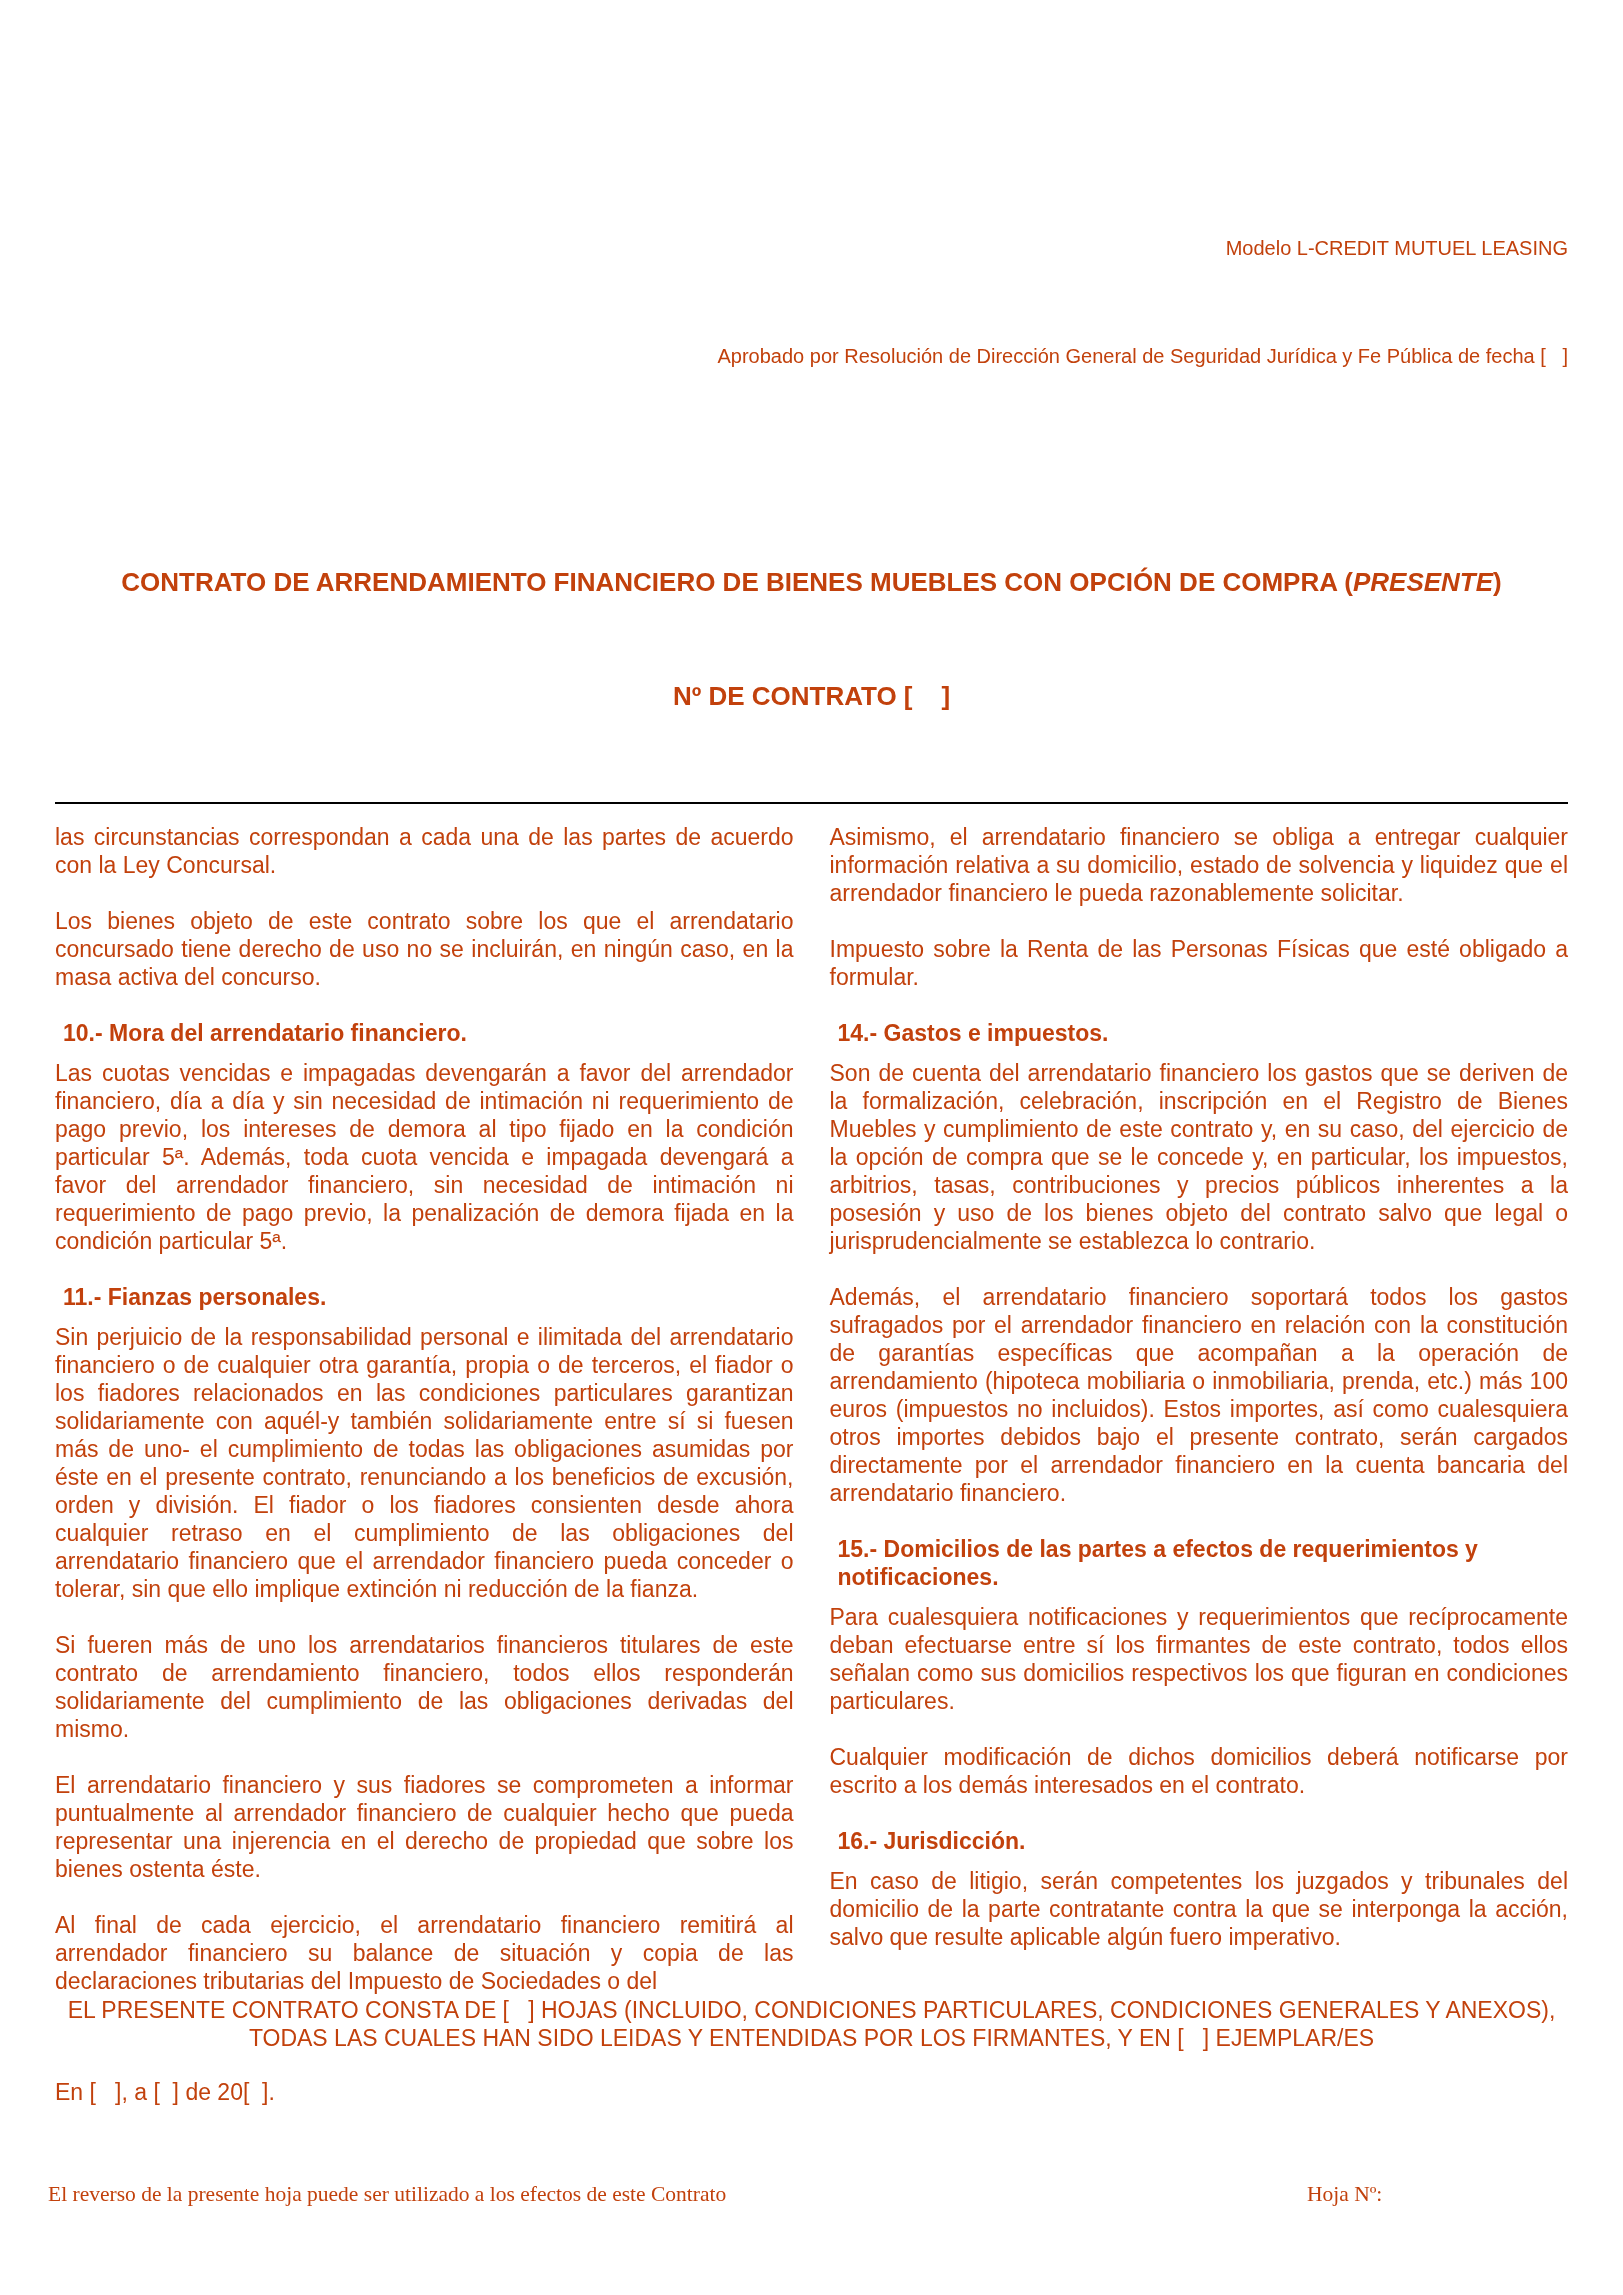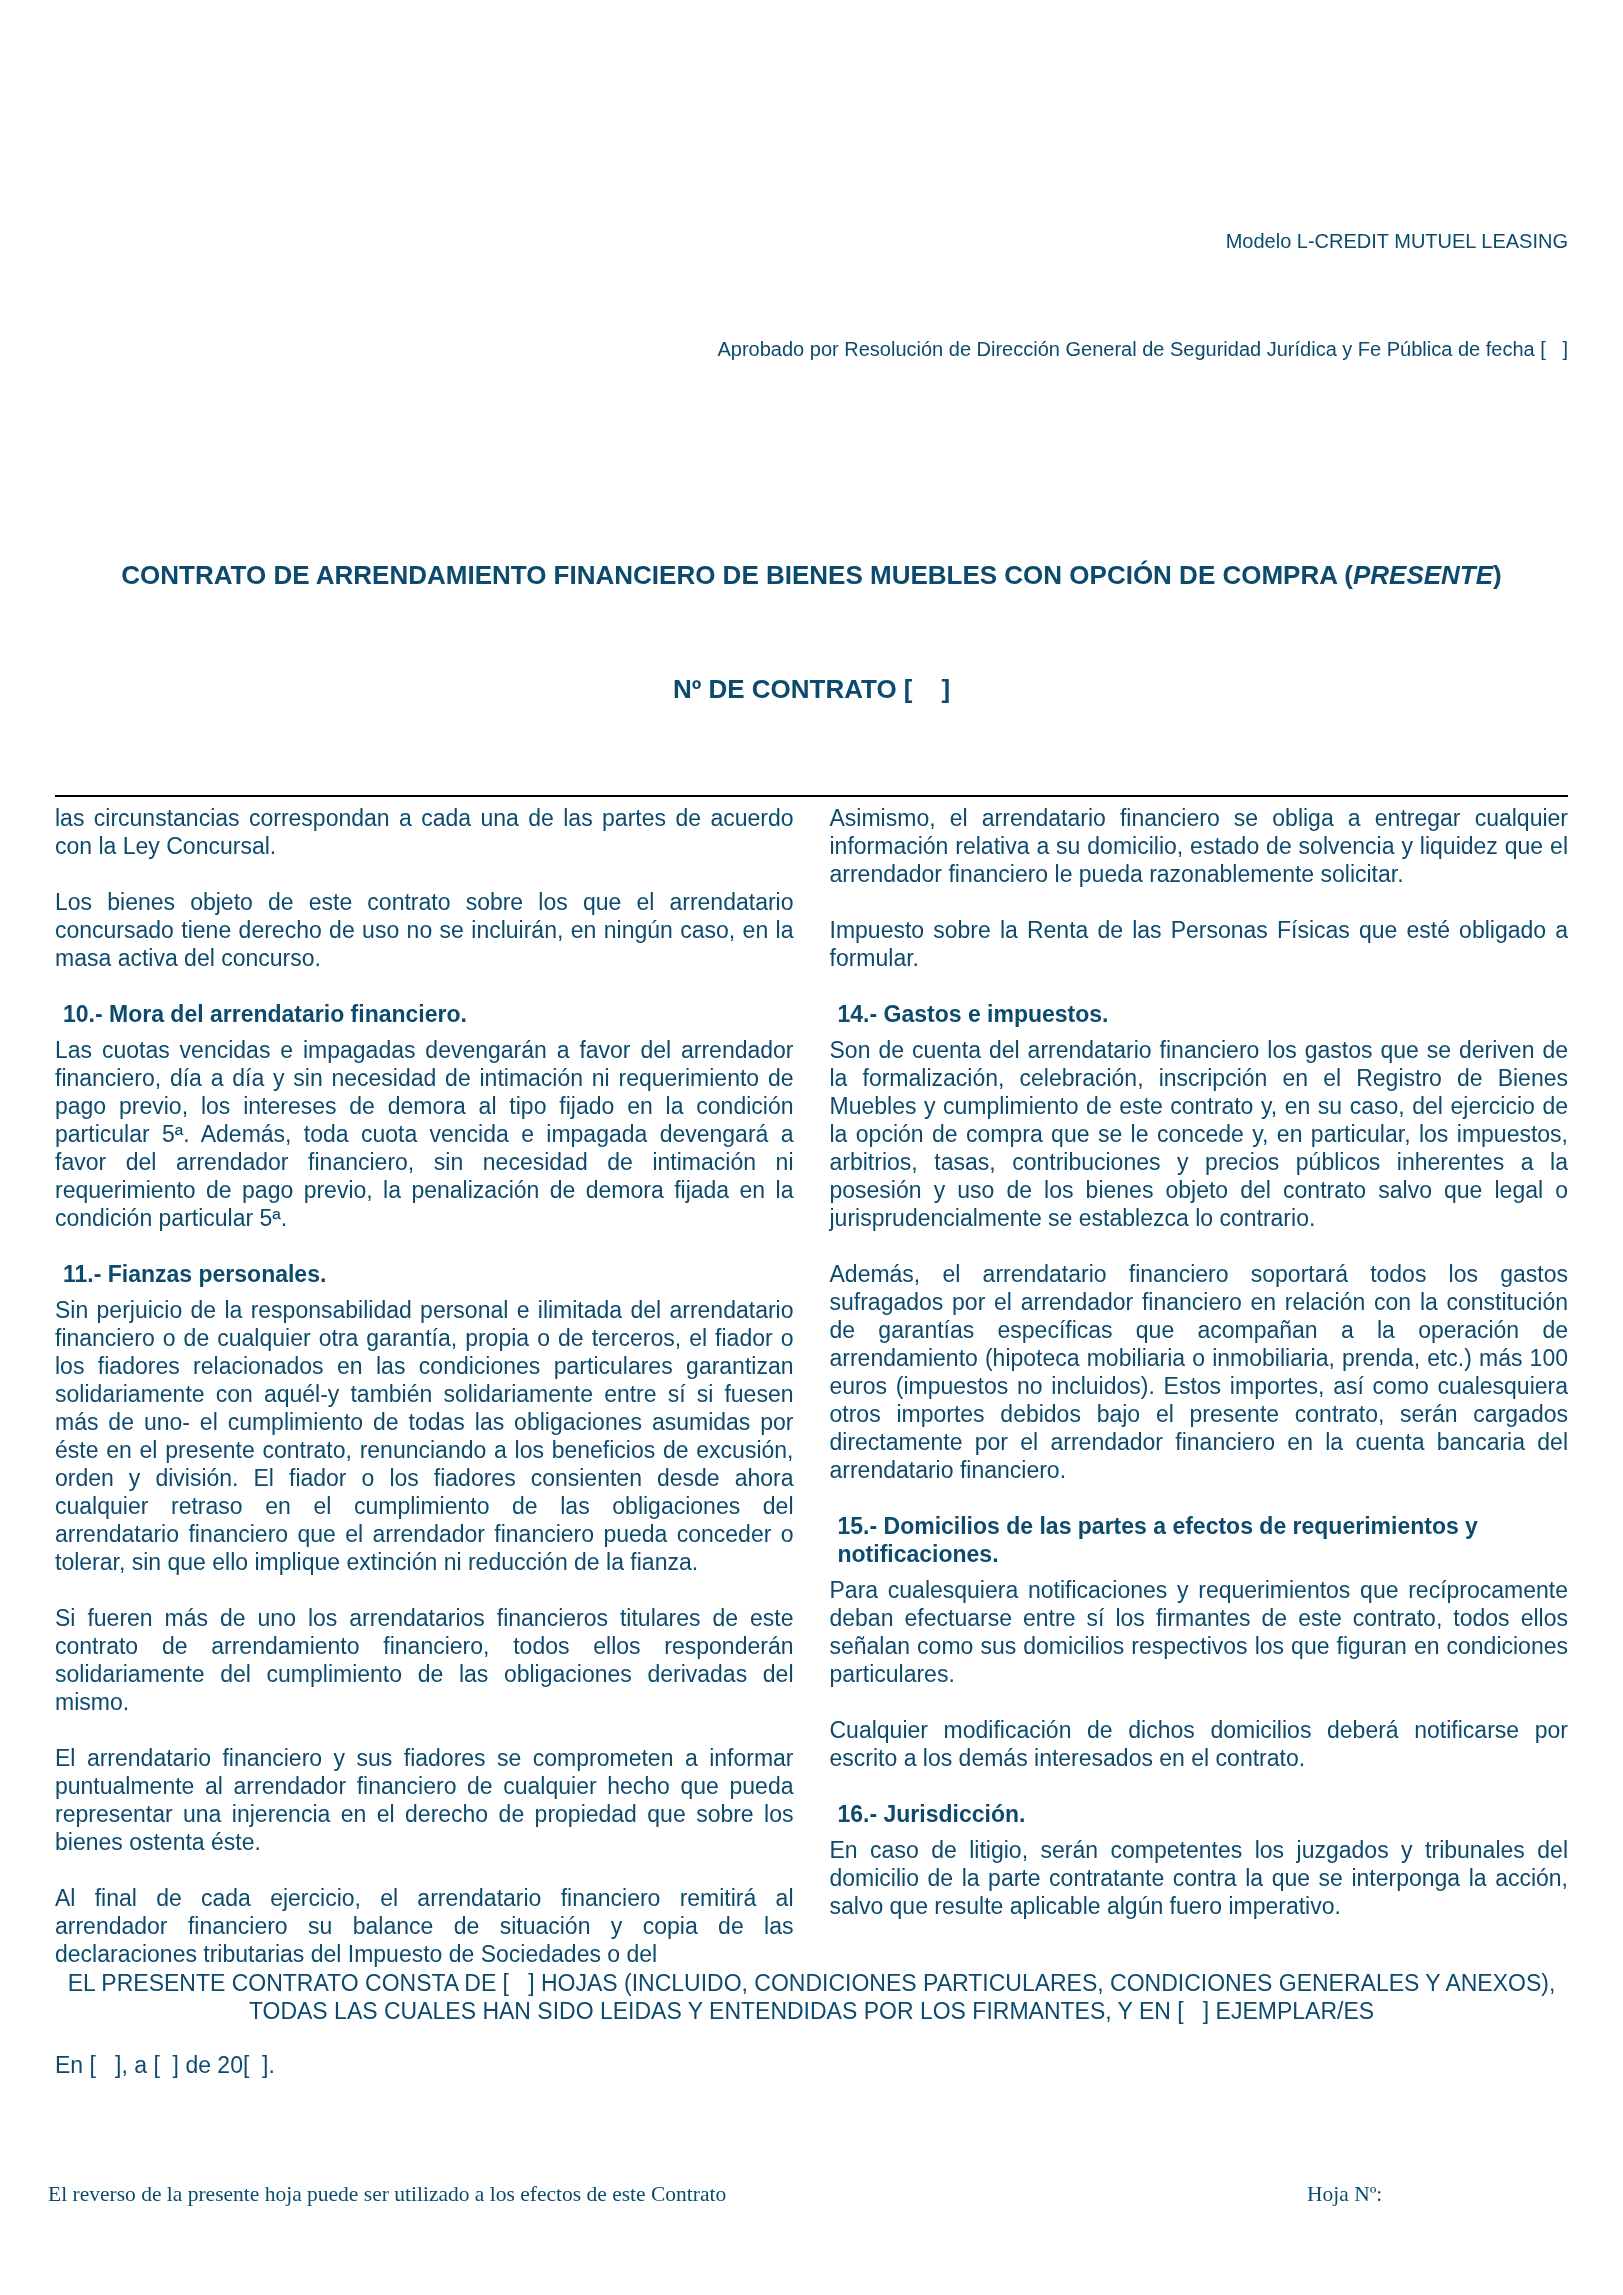--- a/index.html
+++ b/index.html
@@ -8,10 +8,10 @@
     width: 1623px;
     height: 2295px;
     background: #ffffff;
-    color: #0c4a6e;
+    color: #c2410c;
     font-family: "Liberation Sans", sans-serif;
     box-sizing: border-box;
-    padding: 9px 55px;
+    padding: 16px 55px;
     overflow: hidden;
   }
   .doc-header {

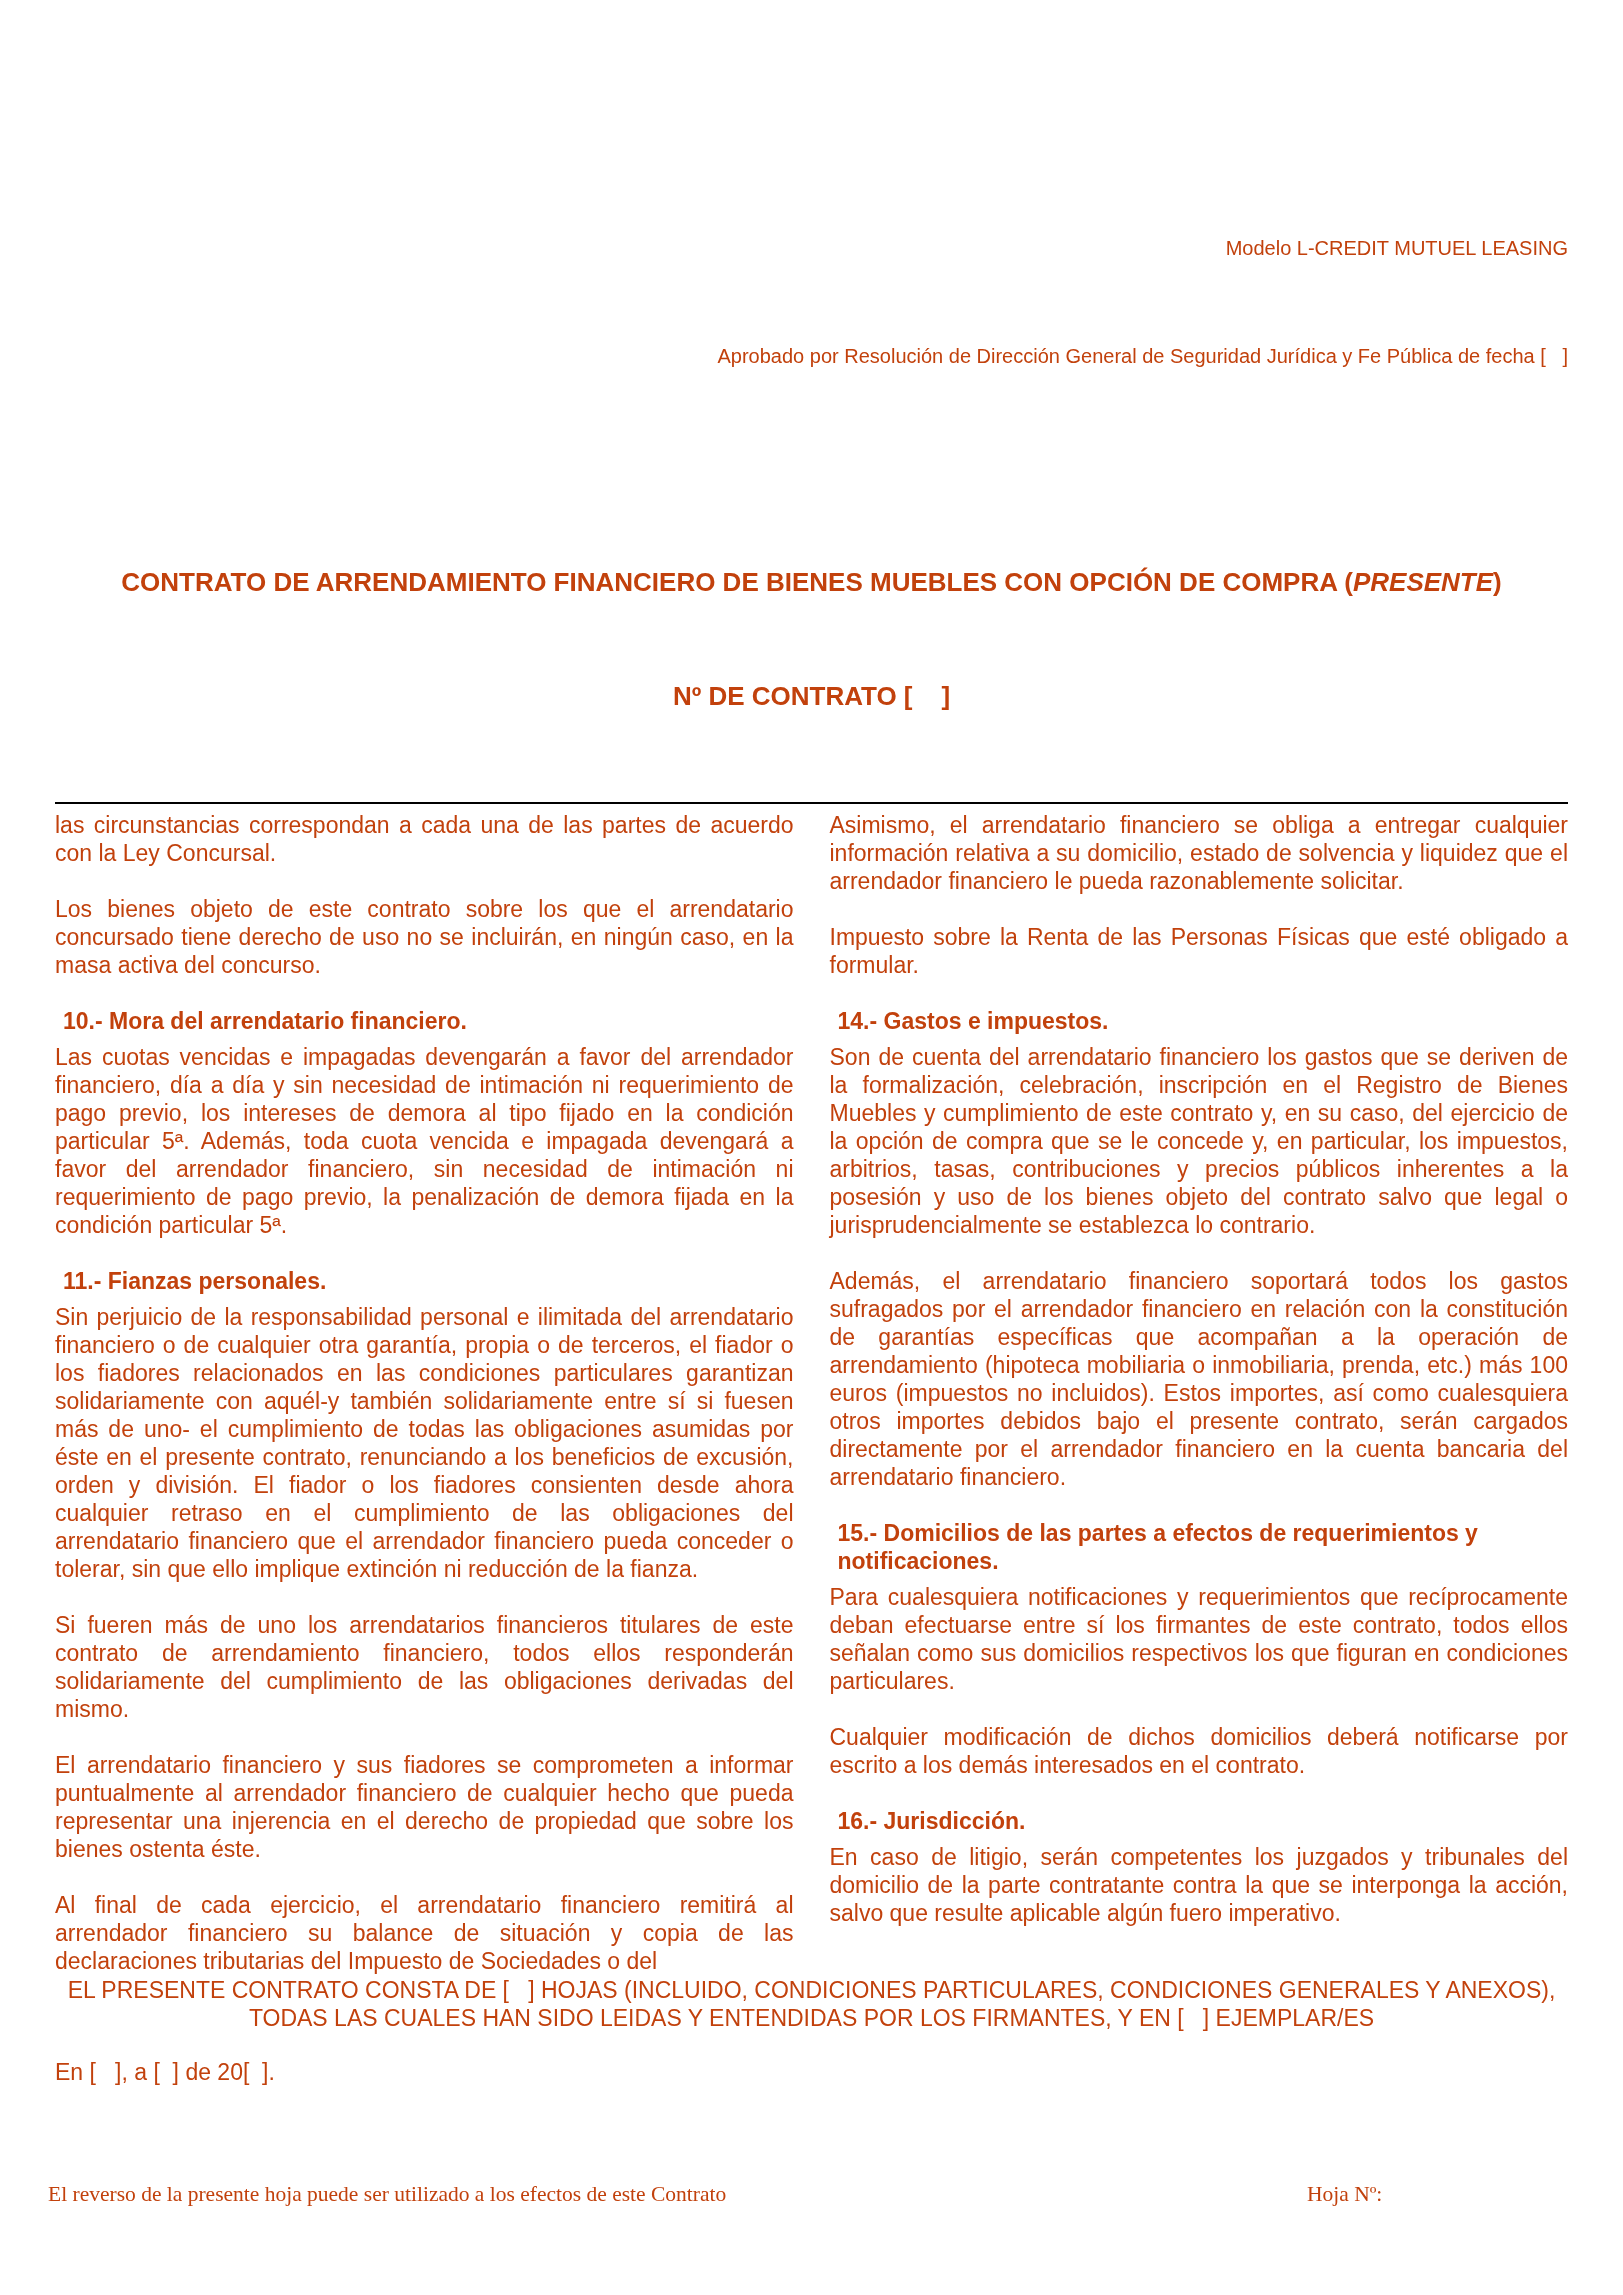--- a/index.html
+++ b/index.html
@@ -43,7 +43,7 @@
     line-height: 28px;
   }
   .col { flex: 1 1 0; text-align: justify; }
-  .col p { margin: 0 0 28px 0; }
+  .col p { margin: 12px 0 28px 0; }
   .col h3 {
     margin: 8px;
     font-size: 23px;

